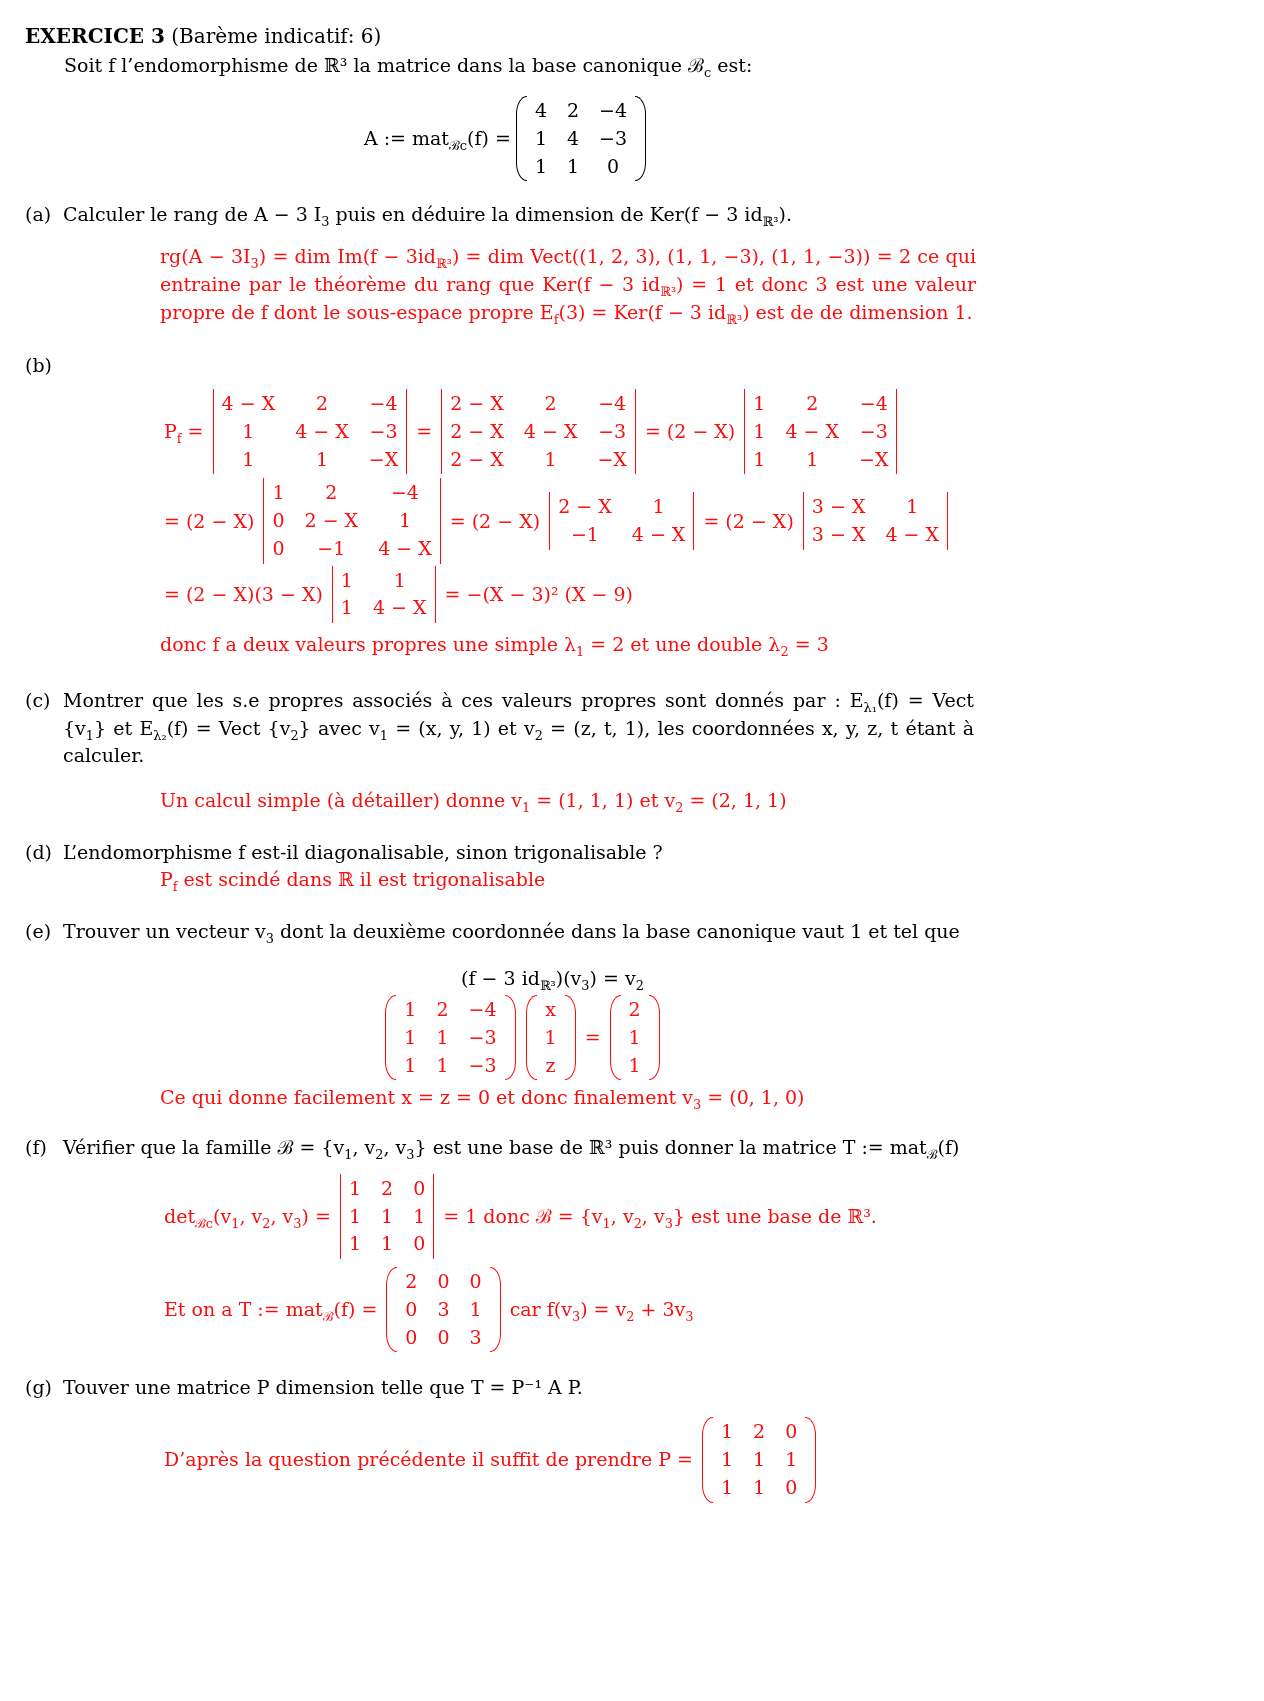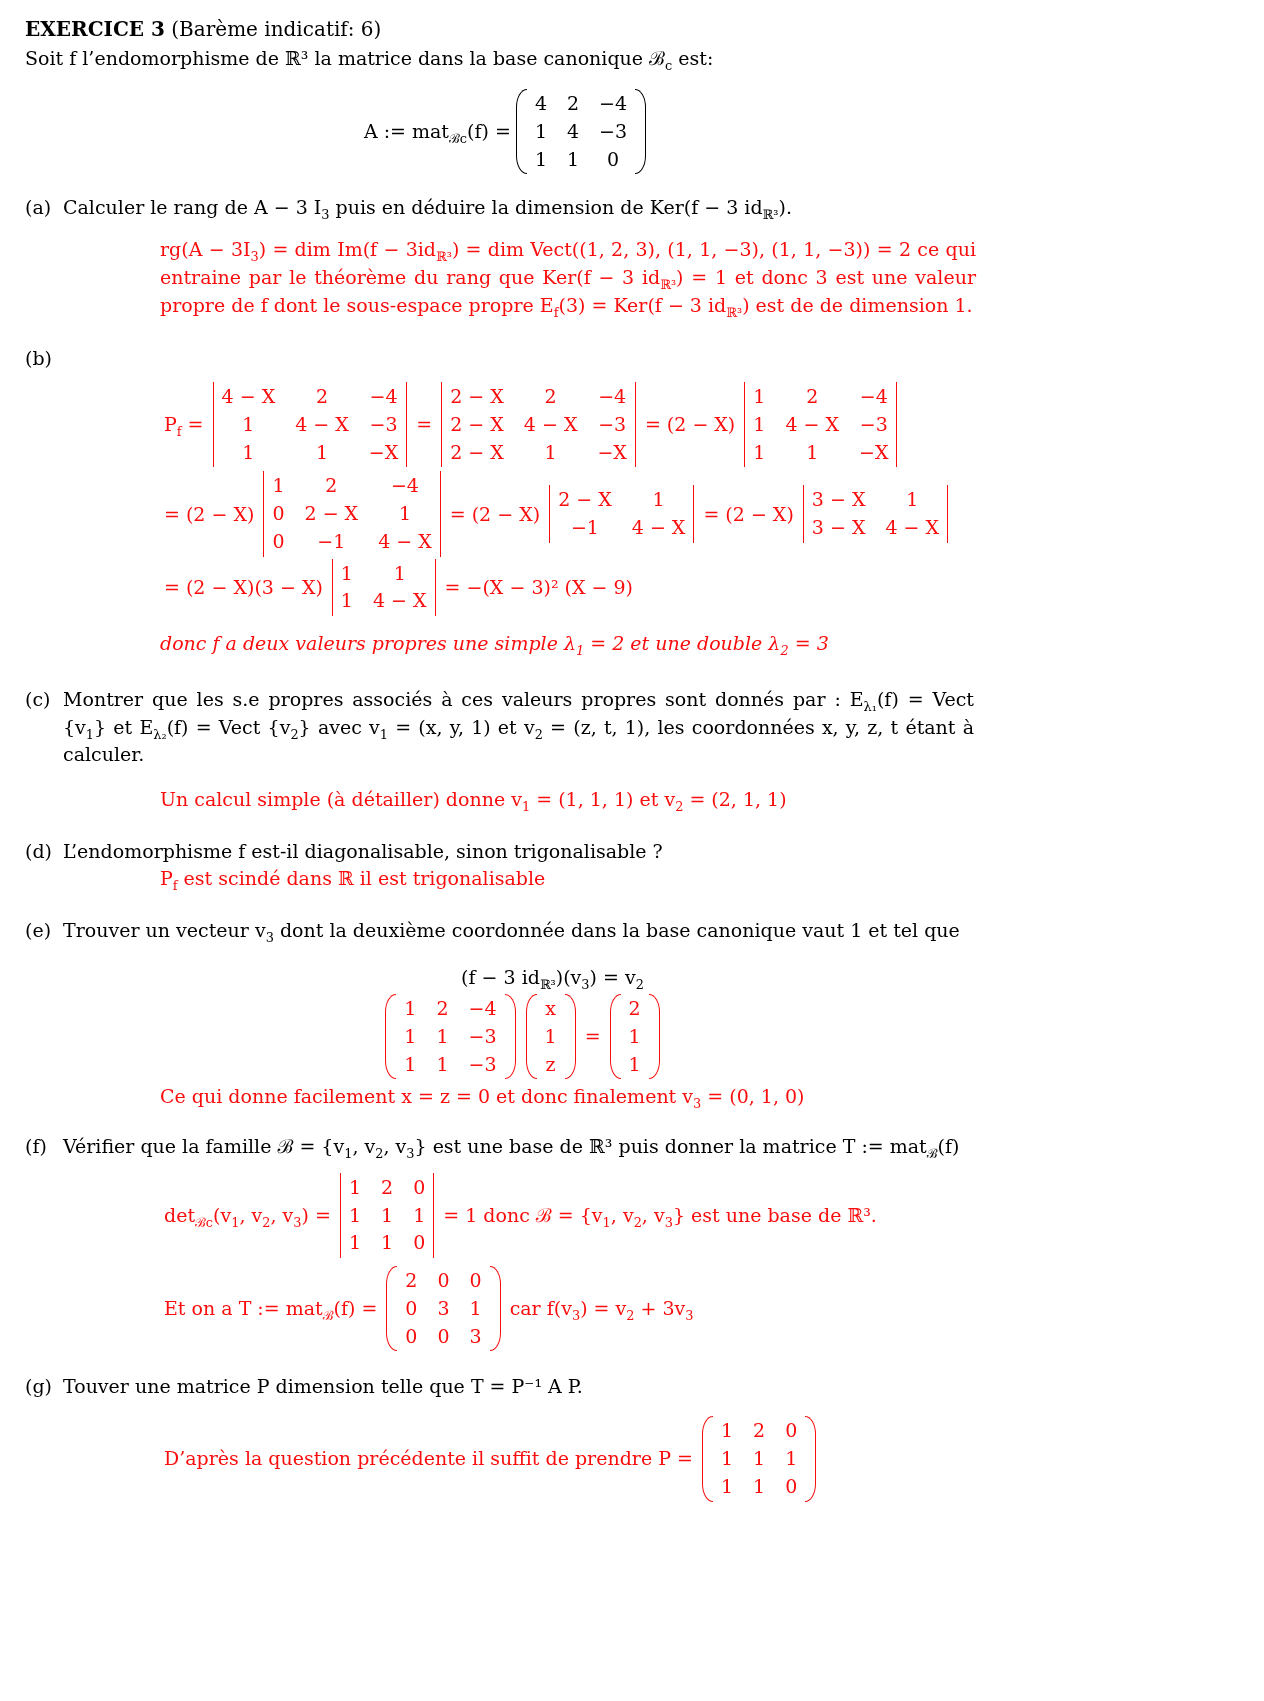--- a/index.html
+++ b/index.html
@@ -10,7 +10,7 @@
     font-family: "DejaVu Serif", "Liberation Serif", serif;
     font-size: 19px; line-height: 1.42;
   }
-  .page { padding: 15px 0 0 25px; width: 1080px; }
+  .page { padding: 22px 0 0 25px; width: 1080px; }
   .bold { font-weight: 700; }
   .title-line { font-size: 20px; }
   .intro { margin-top: 2px; }

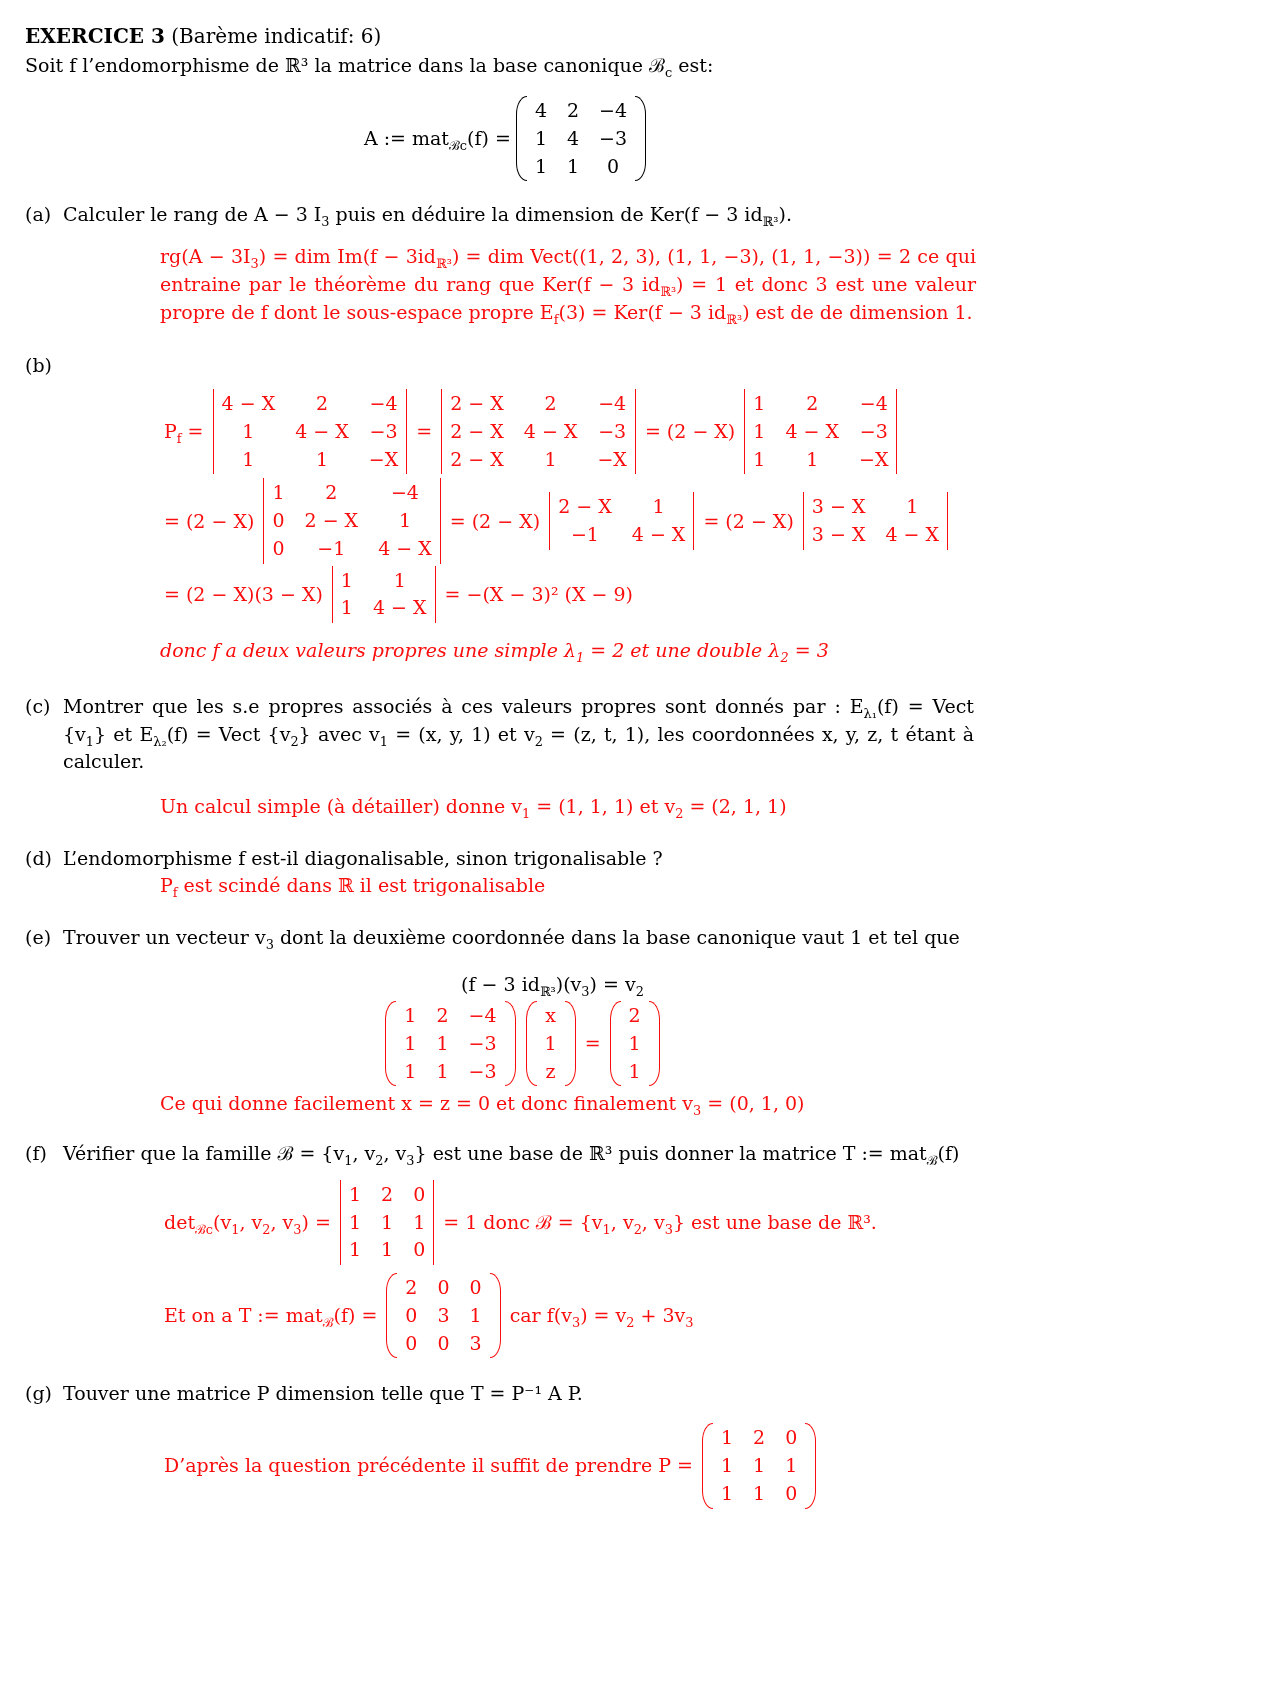--- a/index.html
+++ b/index.html
@@ -13,7 +13,7 @@
   .page { padding: 22px 0 0 25px; width: 1080px; }
   .bold { font-weight: 700; }
   .title-line { font-size: 20px; }
-  .intro { margin-top: 2px; }
+  .intro { margin-top: 2px; margin-left: 39px; }
   sub { font-size: 68%; line-height: 1; }
 
   

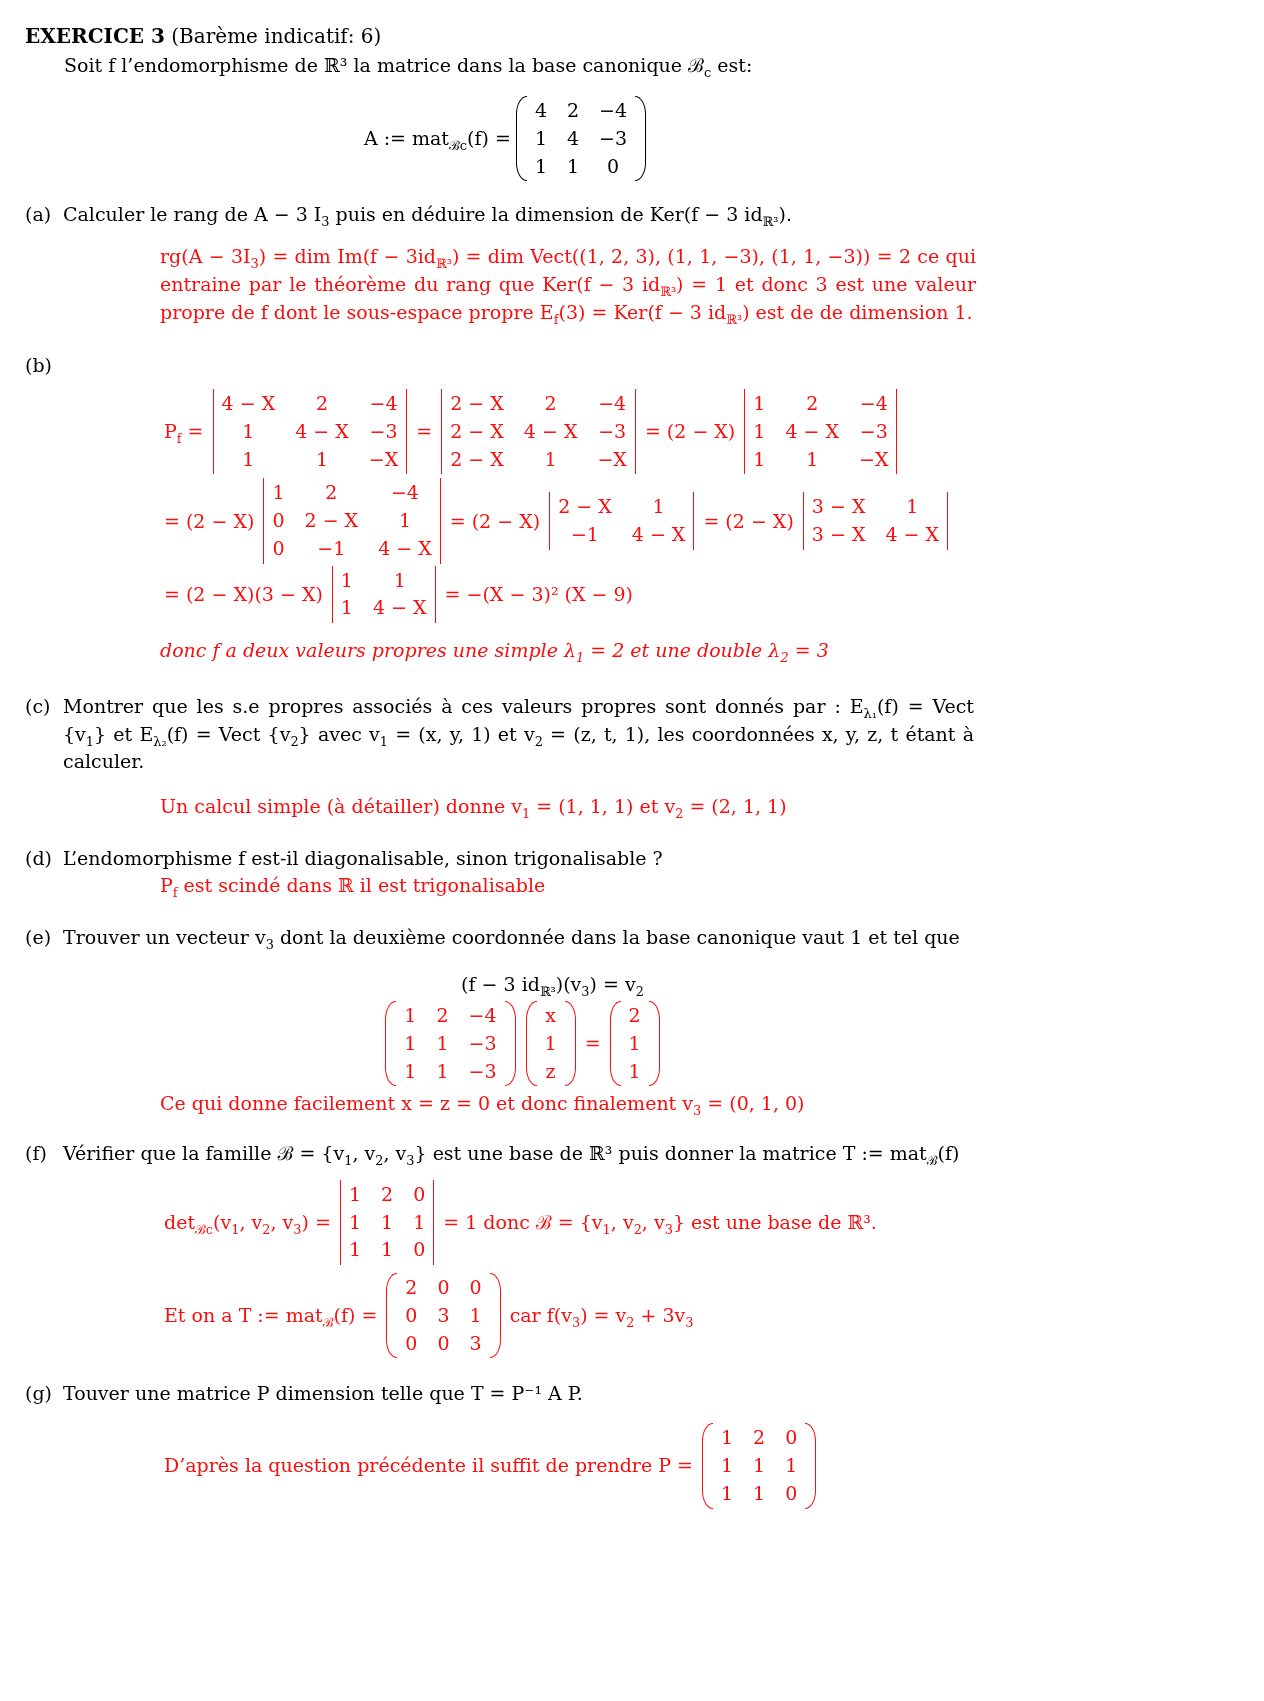--- a/index.html
+++ b/index.html
@@ -51,7 +51,7 @@
   .mt-d1  { margin-top: 10px; }
   .mt-d2  { margin-top: 4px; }
   .mt-d3  { margin-top: 2px; }
-  .mt-con { margin-top: 14px; font-style: italic; }
+  .mt-con { margin-top: 8px; }
   .mt-c   { margin-top: 28px; }
   .mt-ansc{ margin-top: 18px; }
   .mt-d   { margin-top: 24px; }

